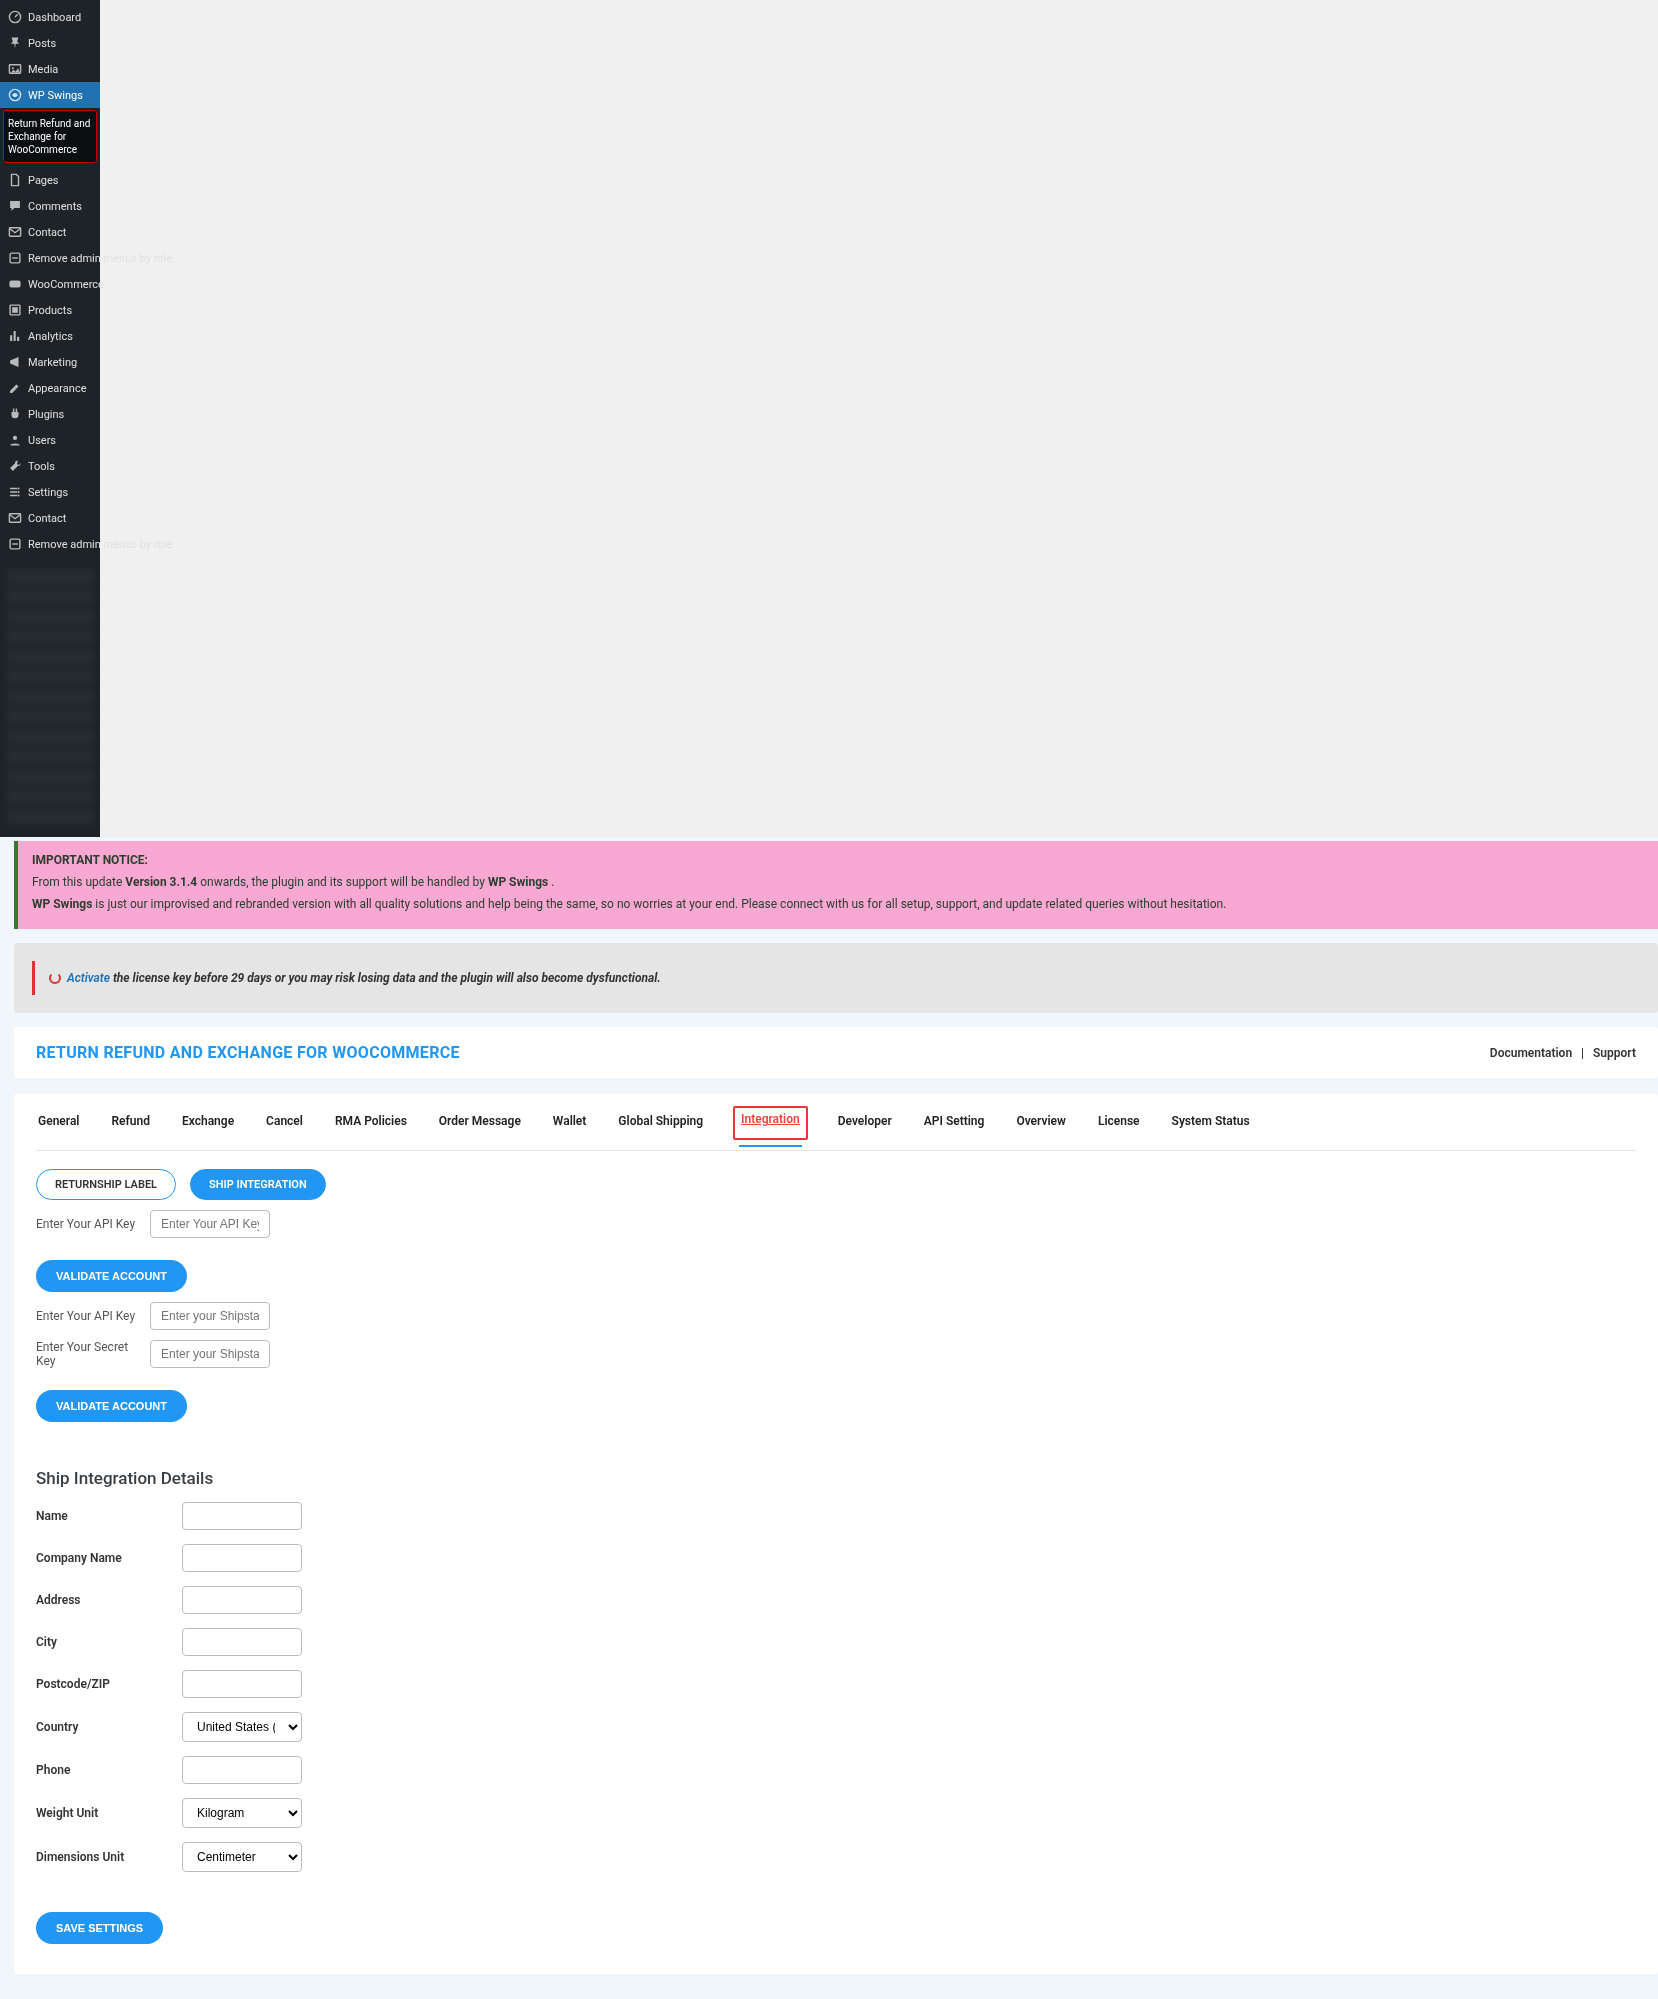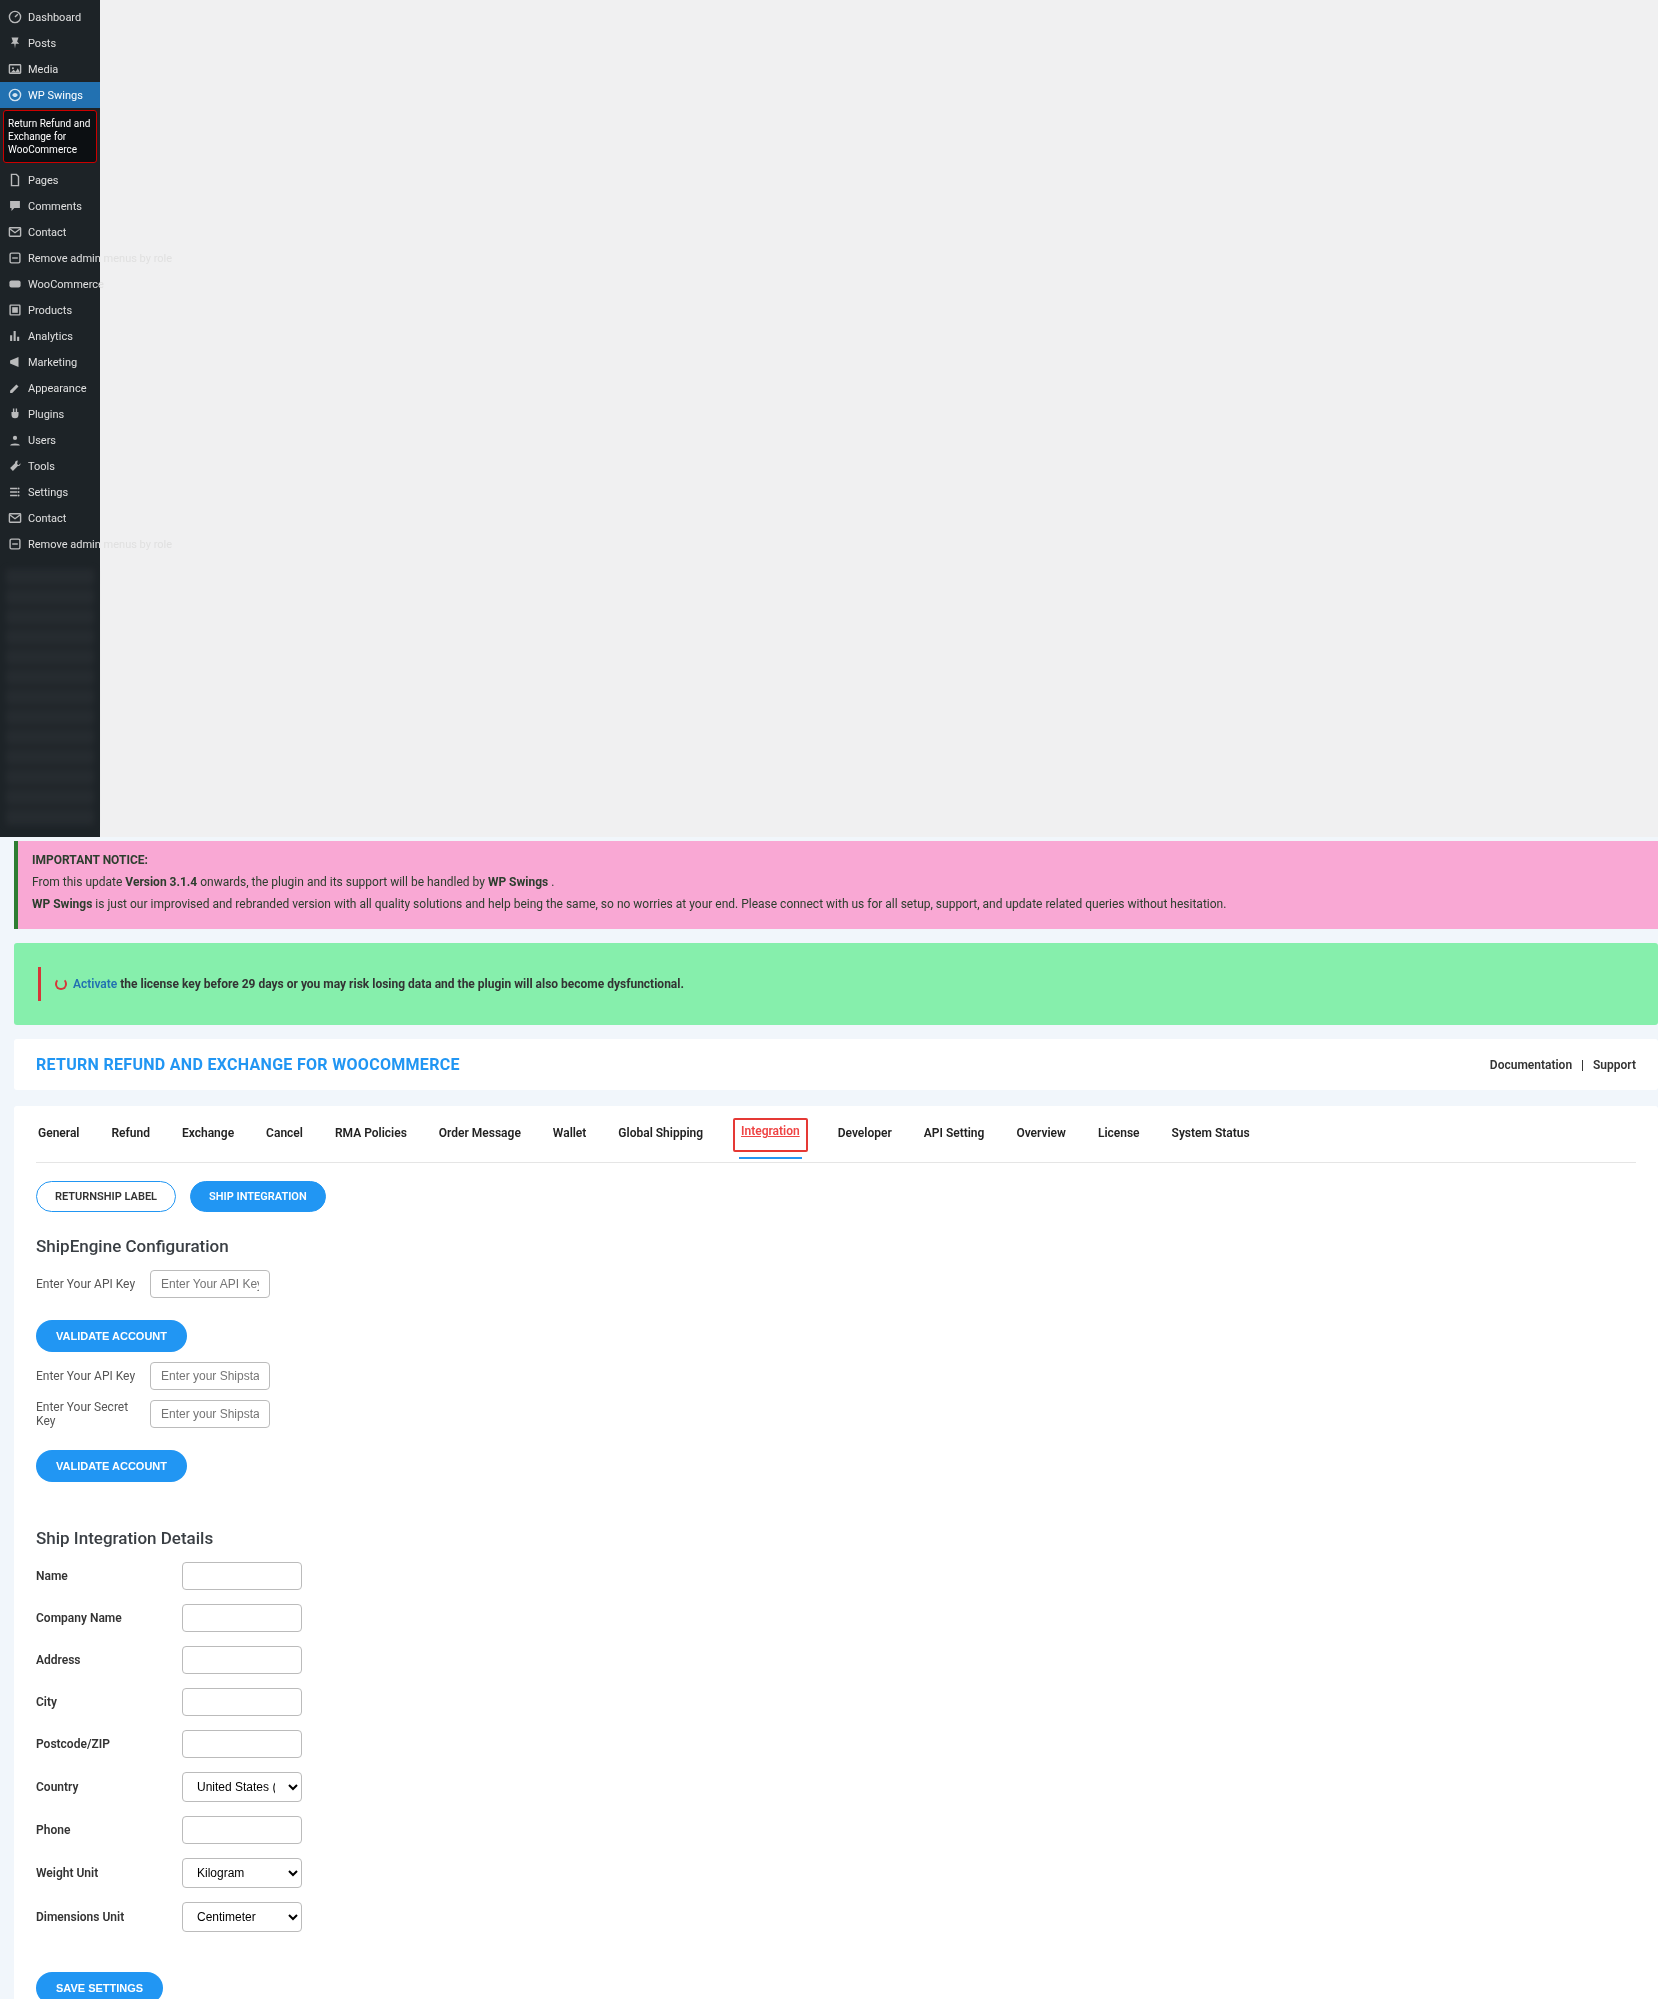--- a/index.html
+++ b/index.html
@@ -22,7 +22,7 @@
   .notice-banner .heading { font-weight: 700; margin-bottom: 4px; }
   .notice-banner p { margin: 4px 0; }
 
-  .license-card { background:#86efac; margin:0 0 14px 14px; padding:24px; border-radius:3px; }
+  .license-card { background:#e5e5e5; margin:0 0 14px 14px; padding:18px; border-radius:3px;font-style:italic; }
   .license-msg { border-left: 3px solid #d63638; padding: 10px 14px; font-size: 12px; display:flex; align-items:center; gap:6px;}
   .license-msg .spinner { width:12px; height:12px; border:2px solid #d63638; border-top-color:transparent; border-radius:50%; display:inline-block; }
   .license-msg a { color:#2271b1; font-weight:600; text-decoration:none; }

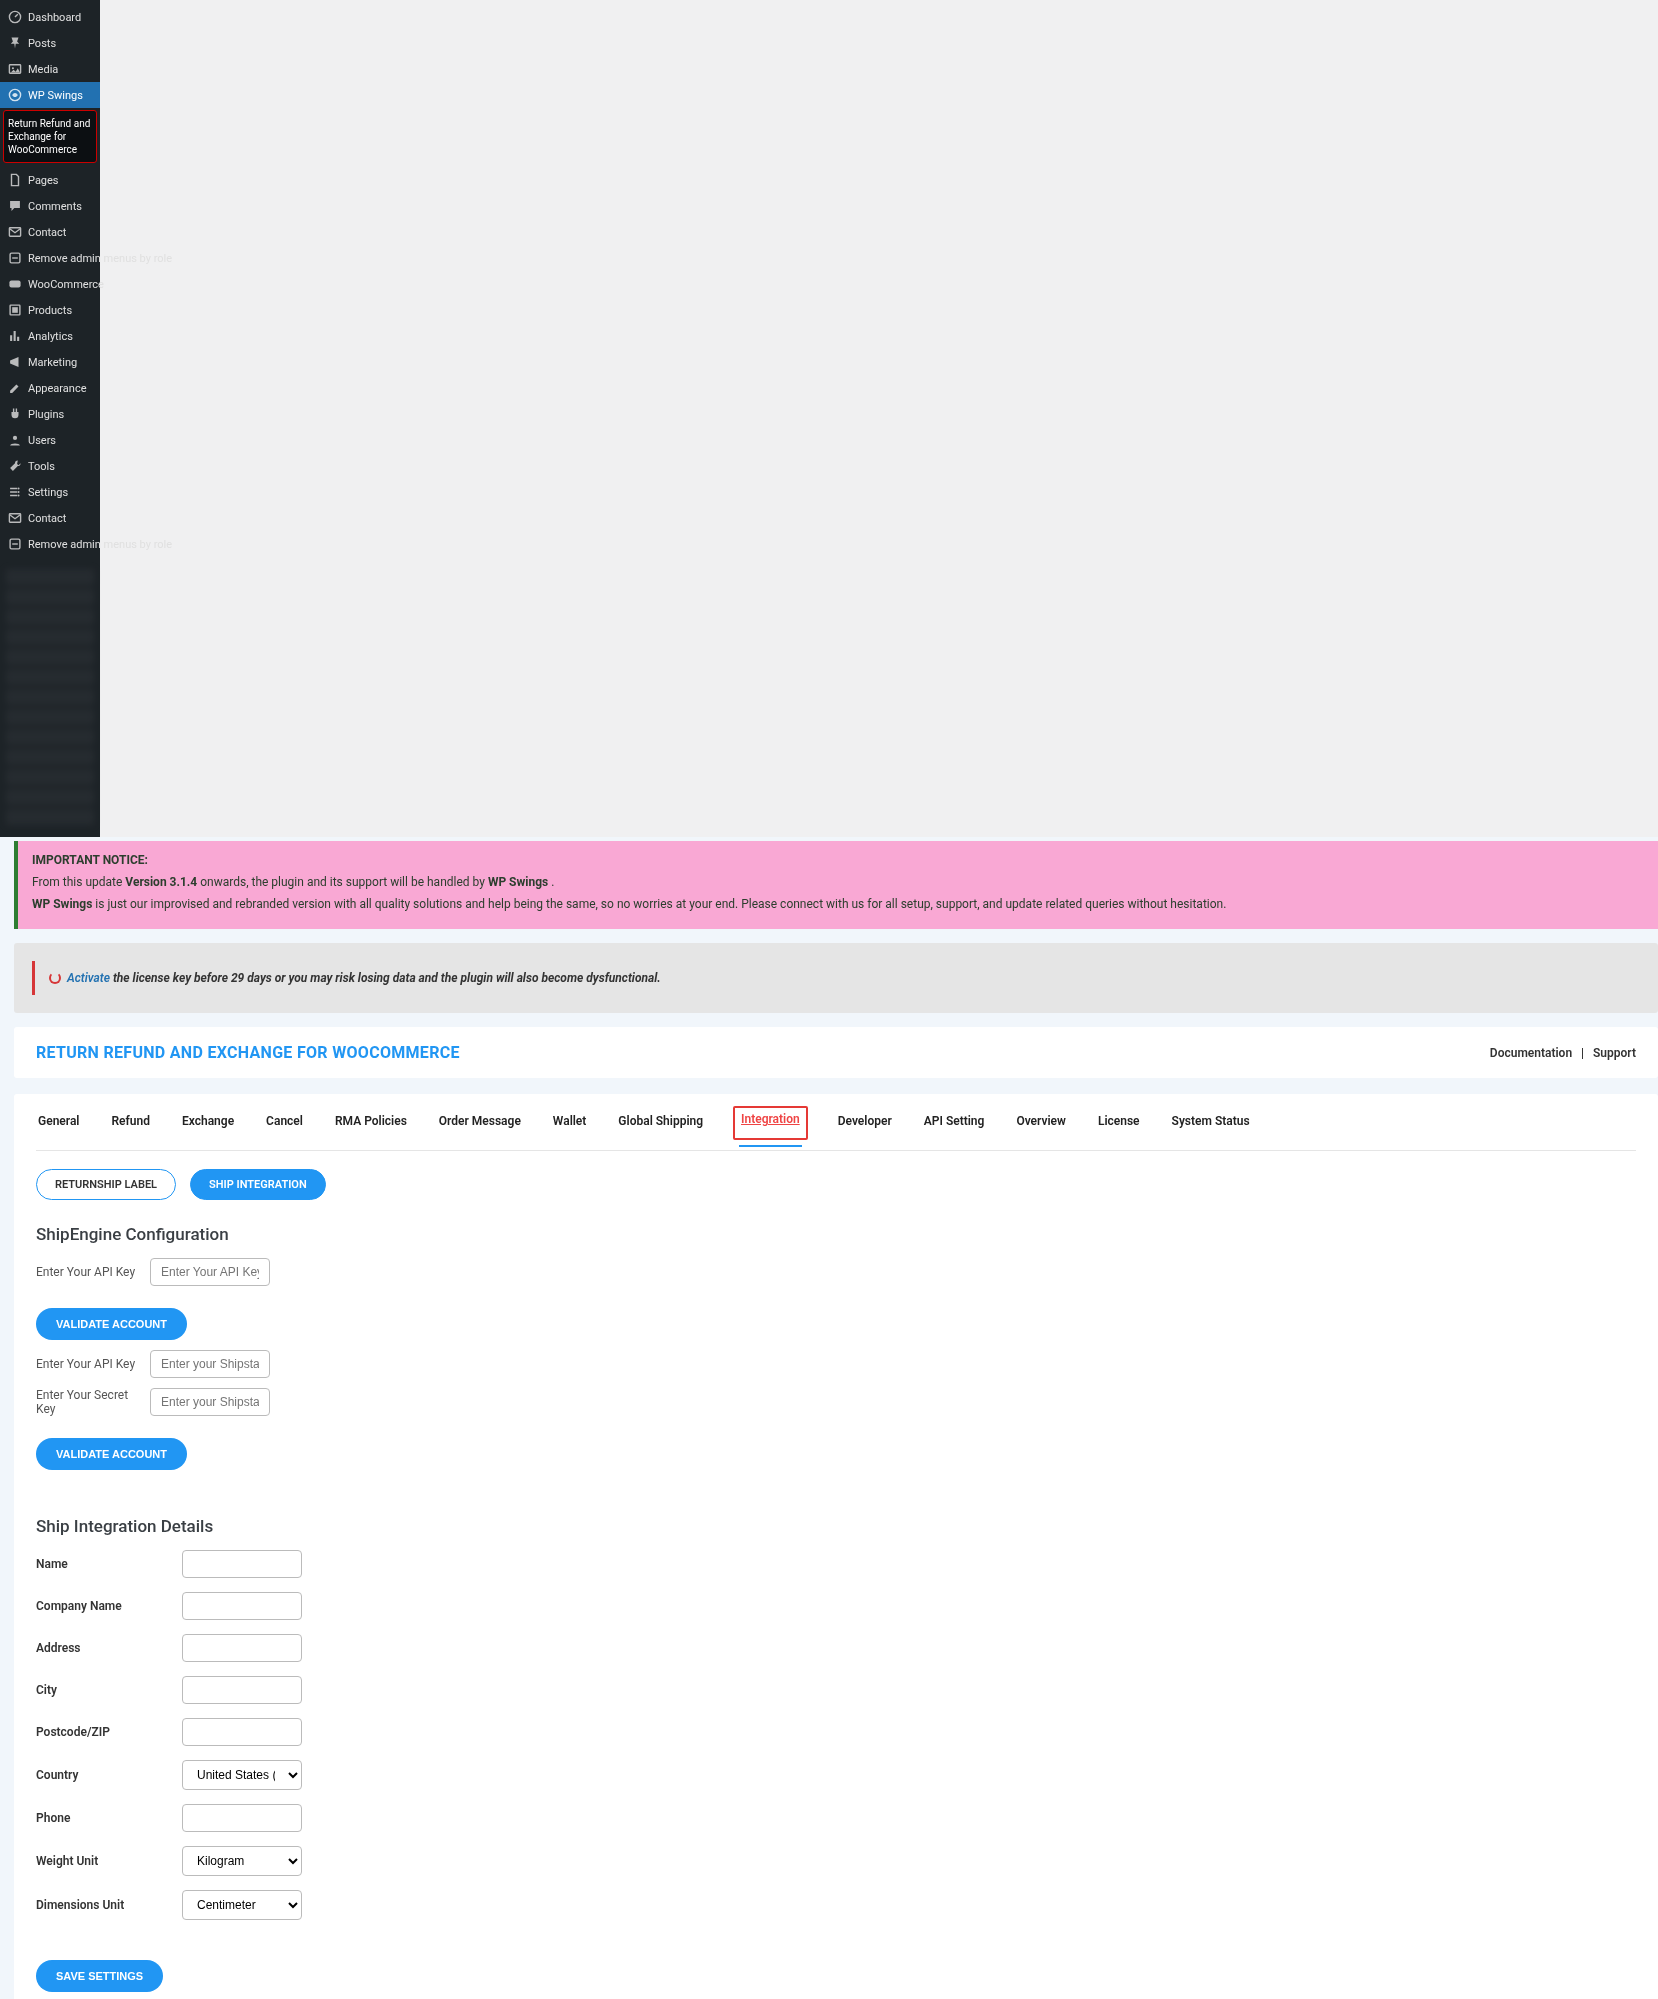--- a/index.html
+++ b/index.html
@@ -310,7 +310,6 @@
       </div>
 
       
-      <div class="section-title">ShipEngine Configuration</div>
       <div class="form-row">
         <span class="lbl">Enter Your API Key</span>
         <input type="text" class="wide" placeholder="Enter Your API Key" style="">

